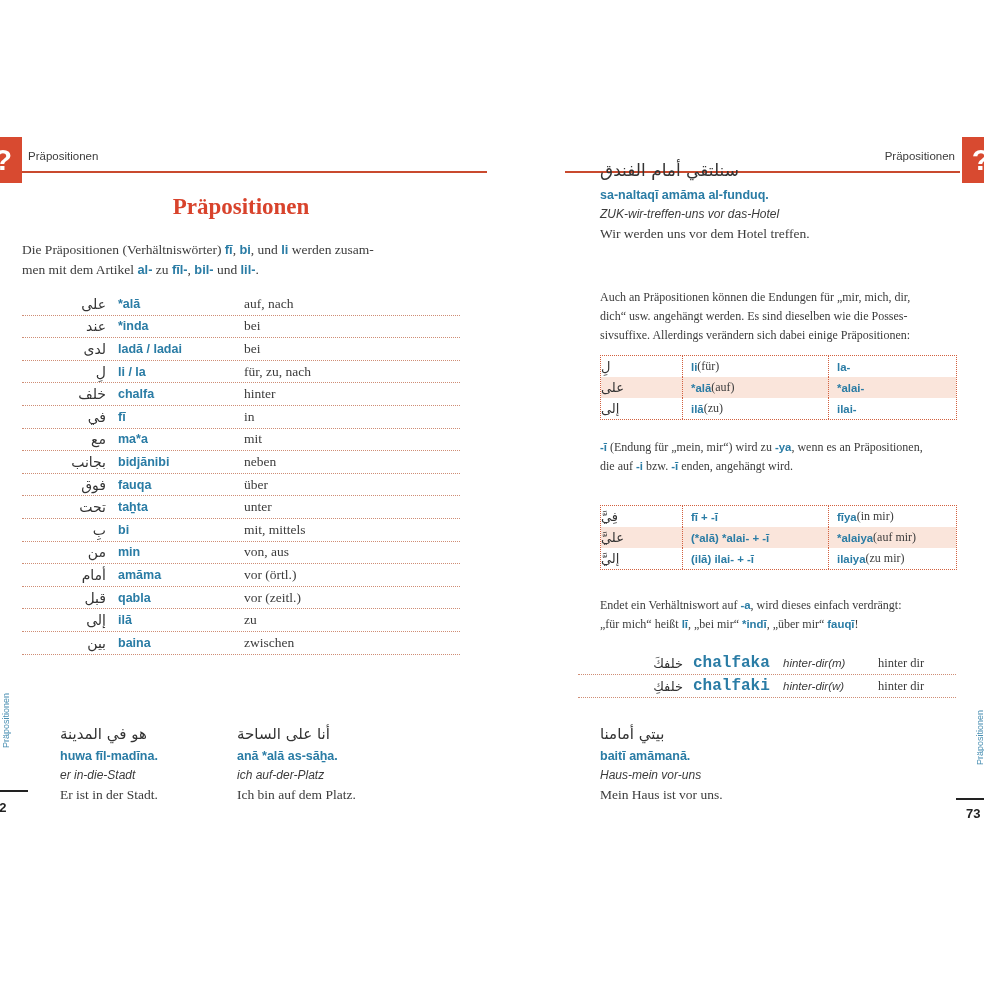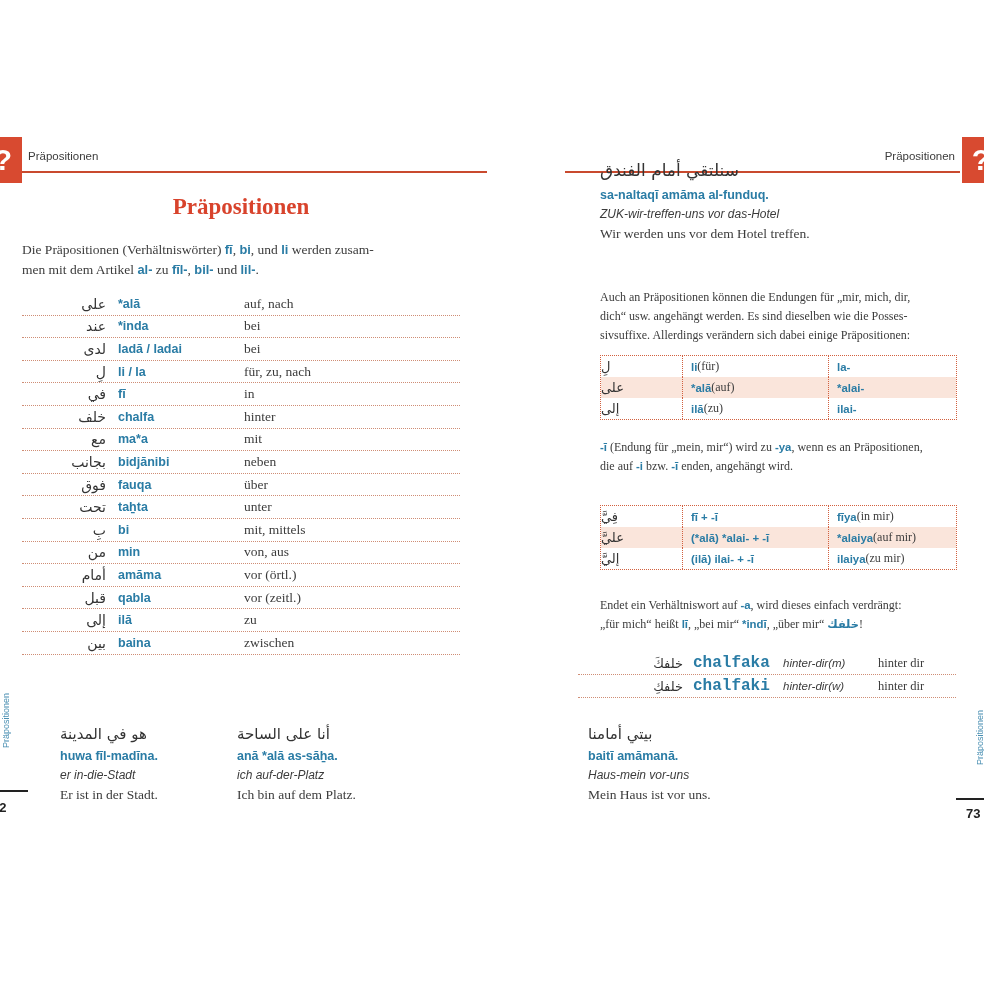--- a/index.html
+++ b/index.html
@@ -88,15 +88,15 @@
         </div>
 
         <div class="lrow">
+          <div class="c-ar">خلف</div>
+          <div class="c-tr">chalfa</div>
+          <div class="c-de">hinter</div>
+        </div>
+
+        <div class="lrow">
           <div class="c-ar">في</div>
           <div class="c-tr">fī</div>
           <div class="c-de">in</div>
-        </div>
-
-        <div class="lrow">
-          <div class="c-ar">خلف</div>
-          <div class="c-tr">chalfa</div>
-          <div class="c-de">hinter</div>
         </div>
 
         <div class="lrow">

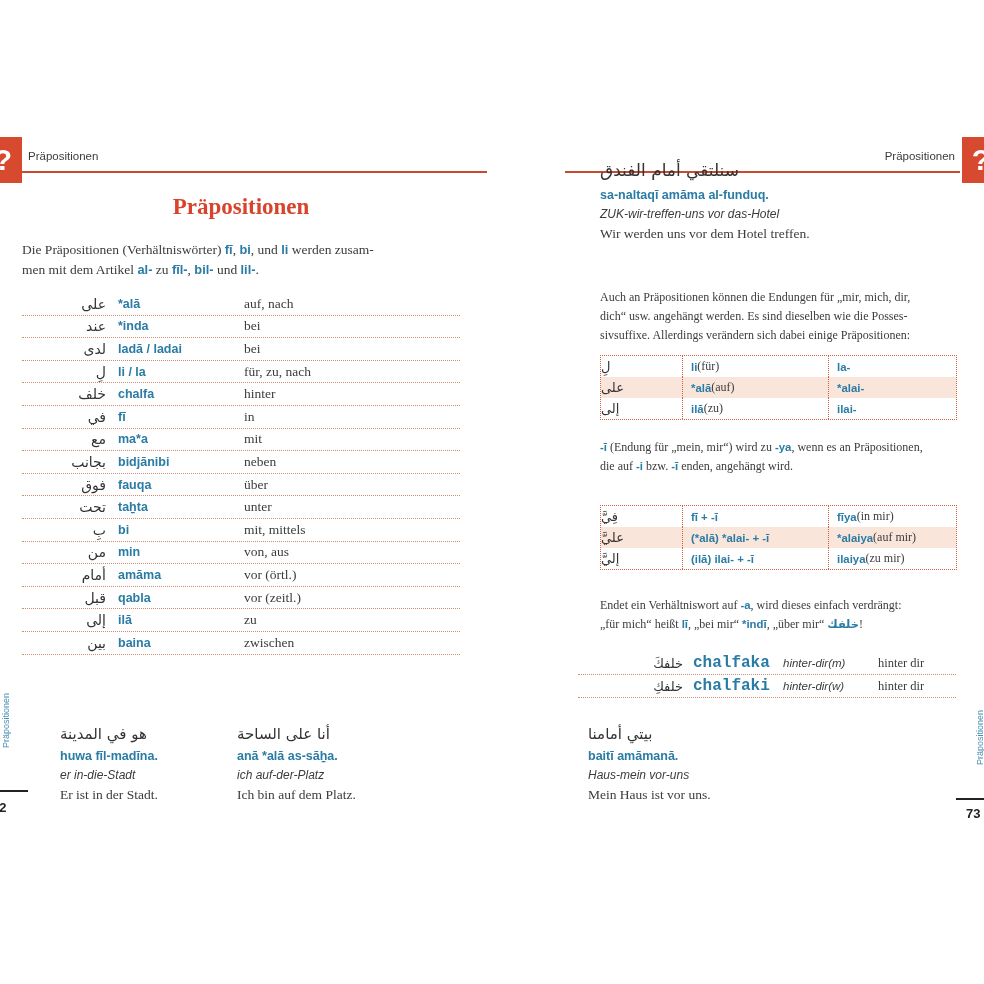--- a/index.html
+++ b/index.html
@@ -277,7 +277,7 @@
       </div>
 
     <div class="abs para" style="left:600px;top:596px;width:366px;font-size:12px;line-height:19px;"><span>Endet ein Verhältniswort auf </span><span class="hl">-a</span><span>, wird dieses einfach verdrängt:
-„für mich“ heißt </span><span class="hl">lī</span><span>, „bei mir“ </span><span class="hl">*indī</span><span>, „über mir“ </span><span class="hl">خلفك</span><span>!</span></div>
+„für mich“ heißt </span><span class="hl">lī</span><span>, „bei mir“ </span><span class="hl">*indī</span><span>, „über mir“ </span><span class="hl">fauqī</span><span>!</span></div>
 
     <div class="abs" style="left:578px;top:652px;width:378px;">
 

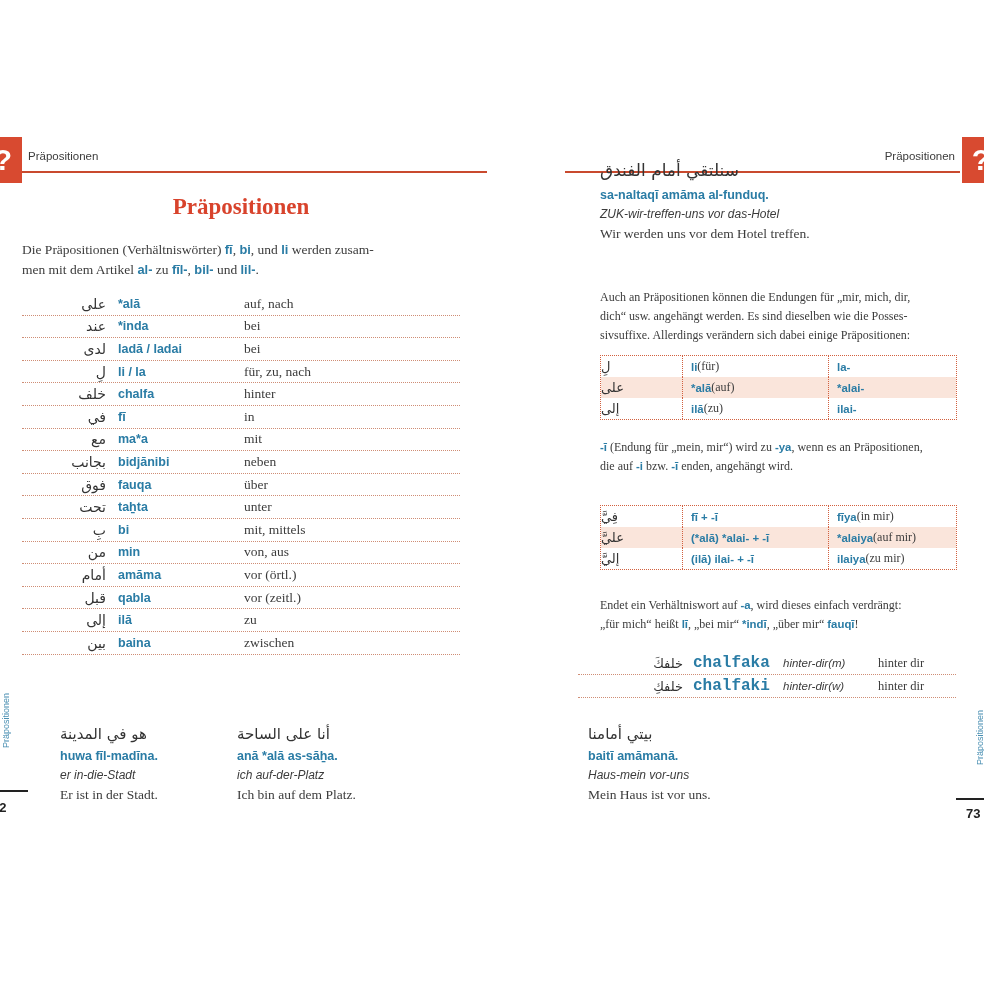--- a/index.html
+++ b/index.html
@@ -296,7 +296,7 @@
         </div>
       </div>
 
-    <div class="abs ex-row" style="left:588px;top:722px;gap:12px;">
+    <div class="abs ex-row" style="left:600px;top:722px;gap:12px;">
 
         <div class="ex" style="width:175px;">
           <div class="ex-ar">بيتي أمامنا</div>

